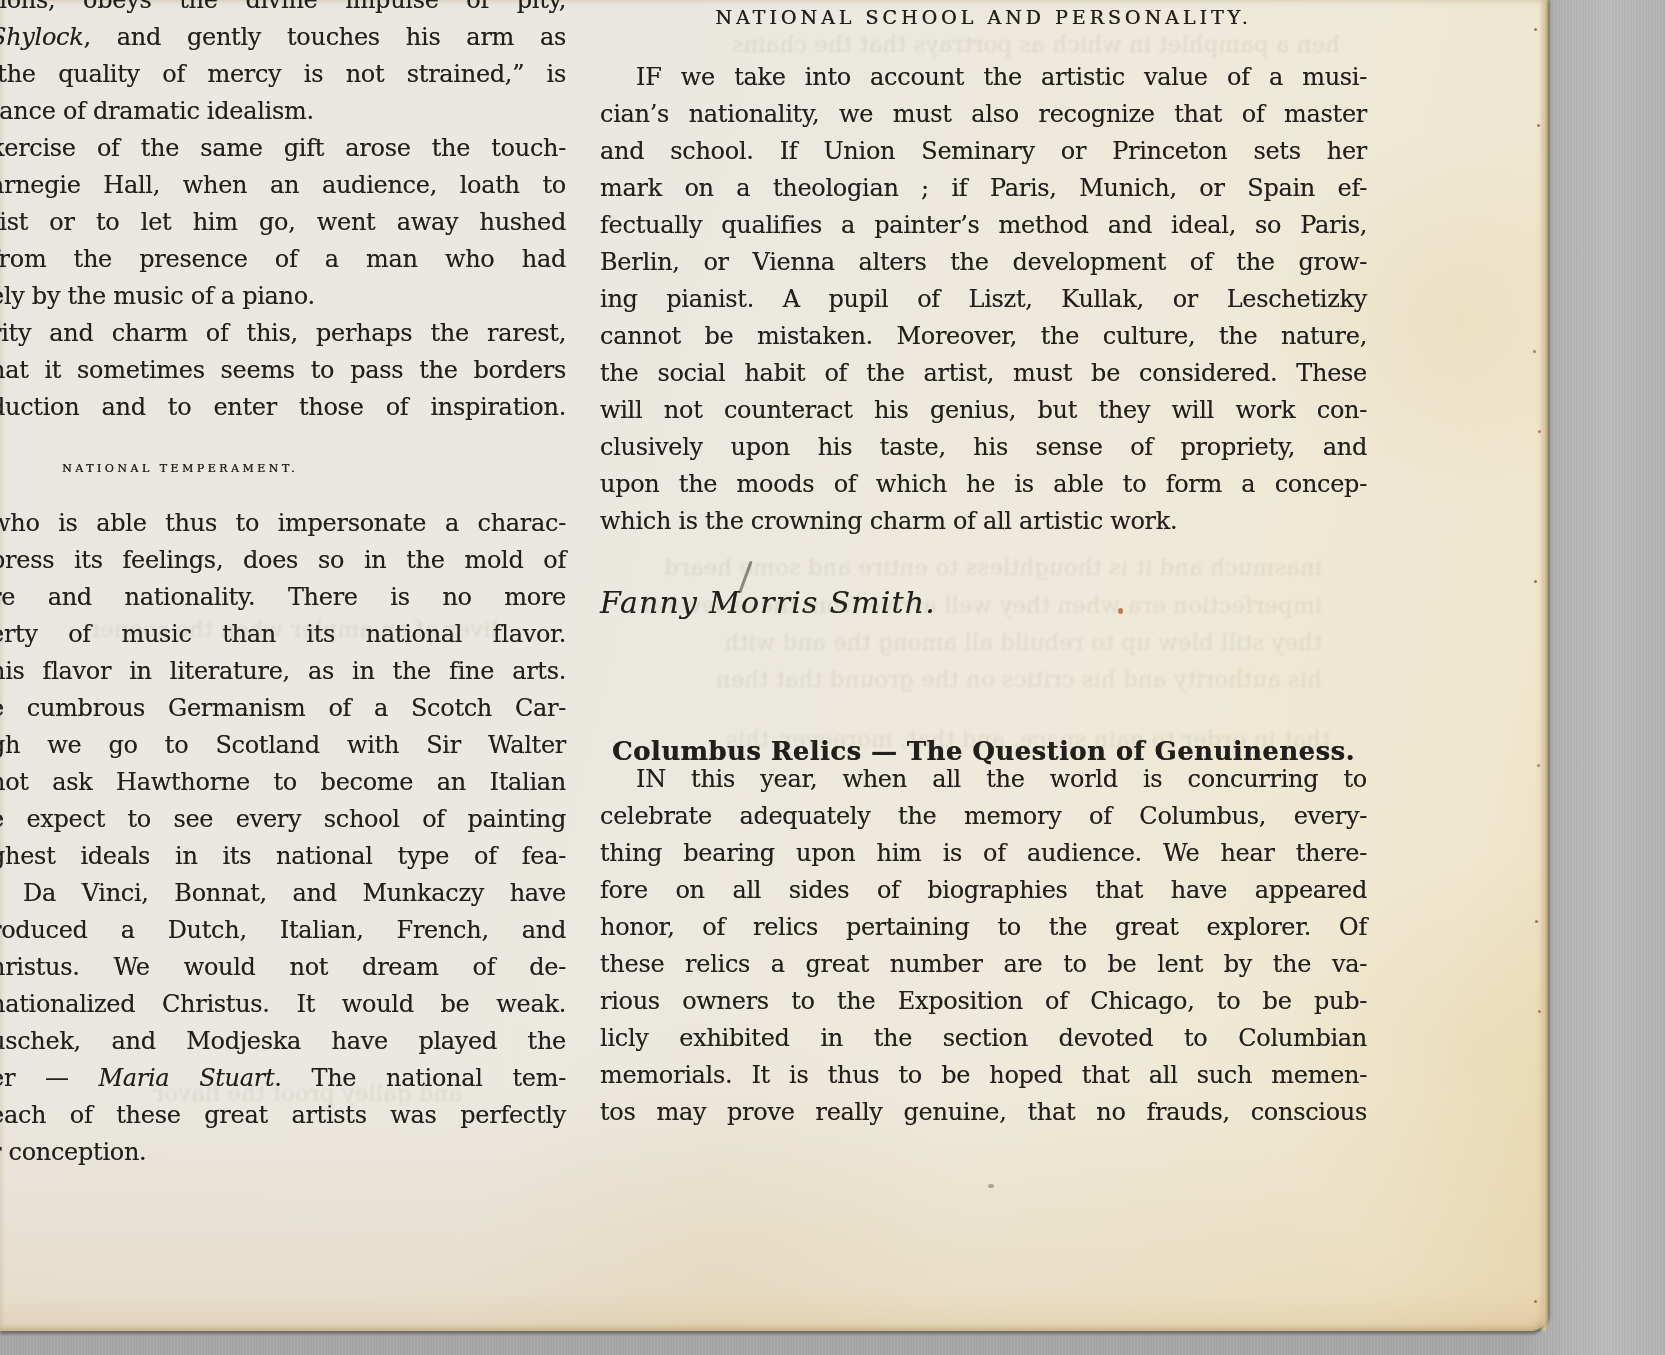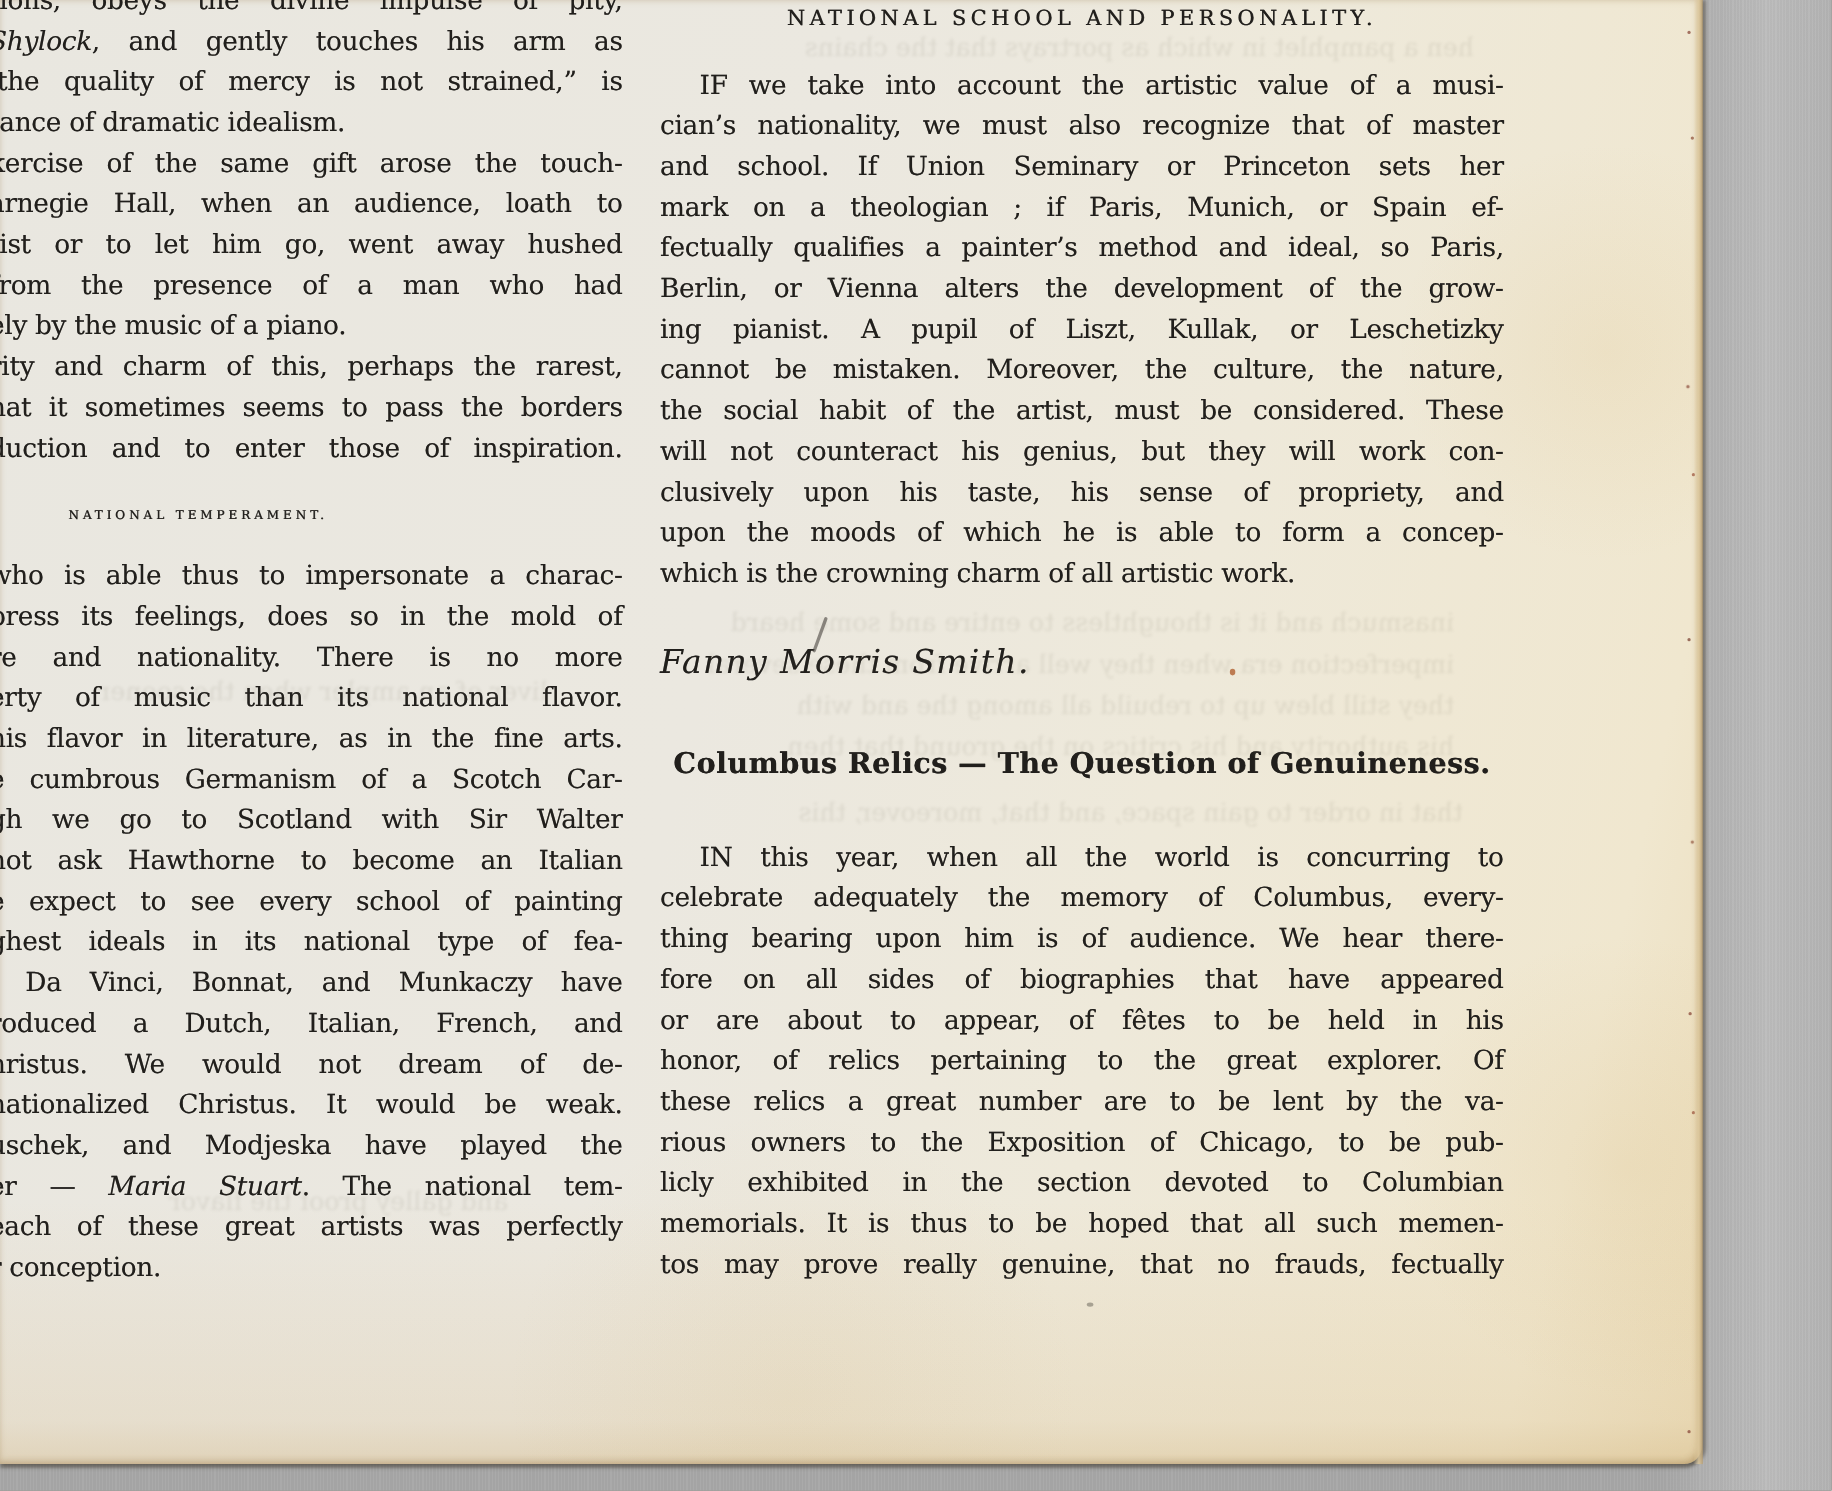--- a/index.html
+++ b/index.html
@@ -38,7 +38,7 @@
      text-shadow:0.45px 0 rgba(33,31,28,0.85);white-space:nowrap;}
   #left-heading{left:62px;top:462px;}
   #right-heading{left:600px;top:6px;width:767px;text-align:center;font-size:19px;letter-spacing:4px;}
-  #right-heading-2{position:absolute;left:600px;top:680px;width:767px;text-align:center;
+  #right-heading-2{position:absolute;left:600px;top:736px;width:767px;text-align:center;
      font-weight:bold;font-size:26px;letter-spacing:0.4px;
      text-shadow:0.3px 0 rgba(33,31,28,0.8);}
   #signature{position:absolute;left:600px;top:585px;width:767px;text-align:left;

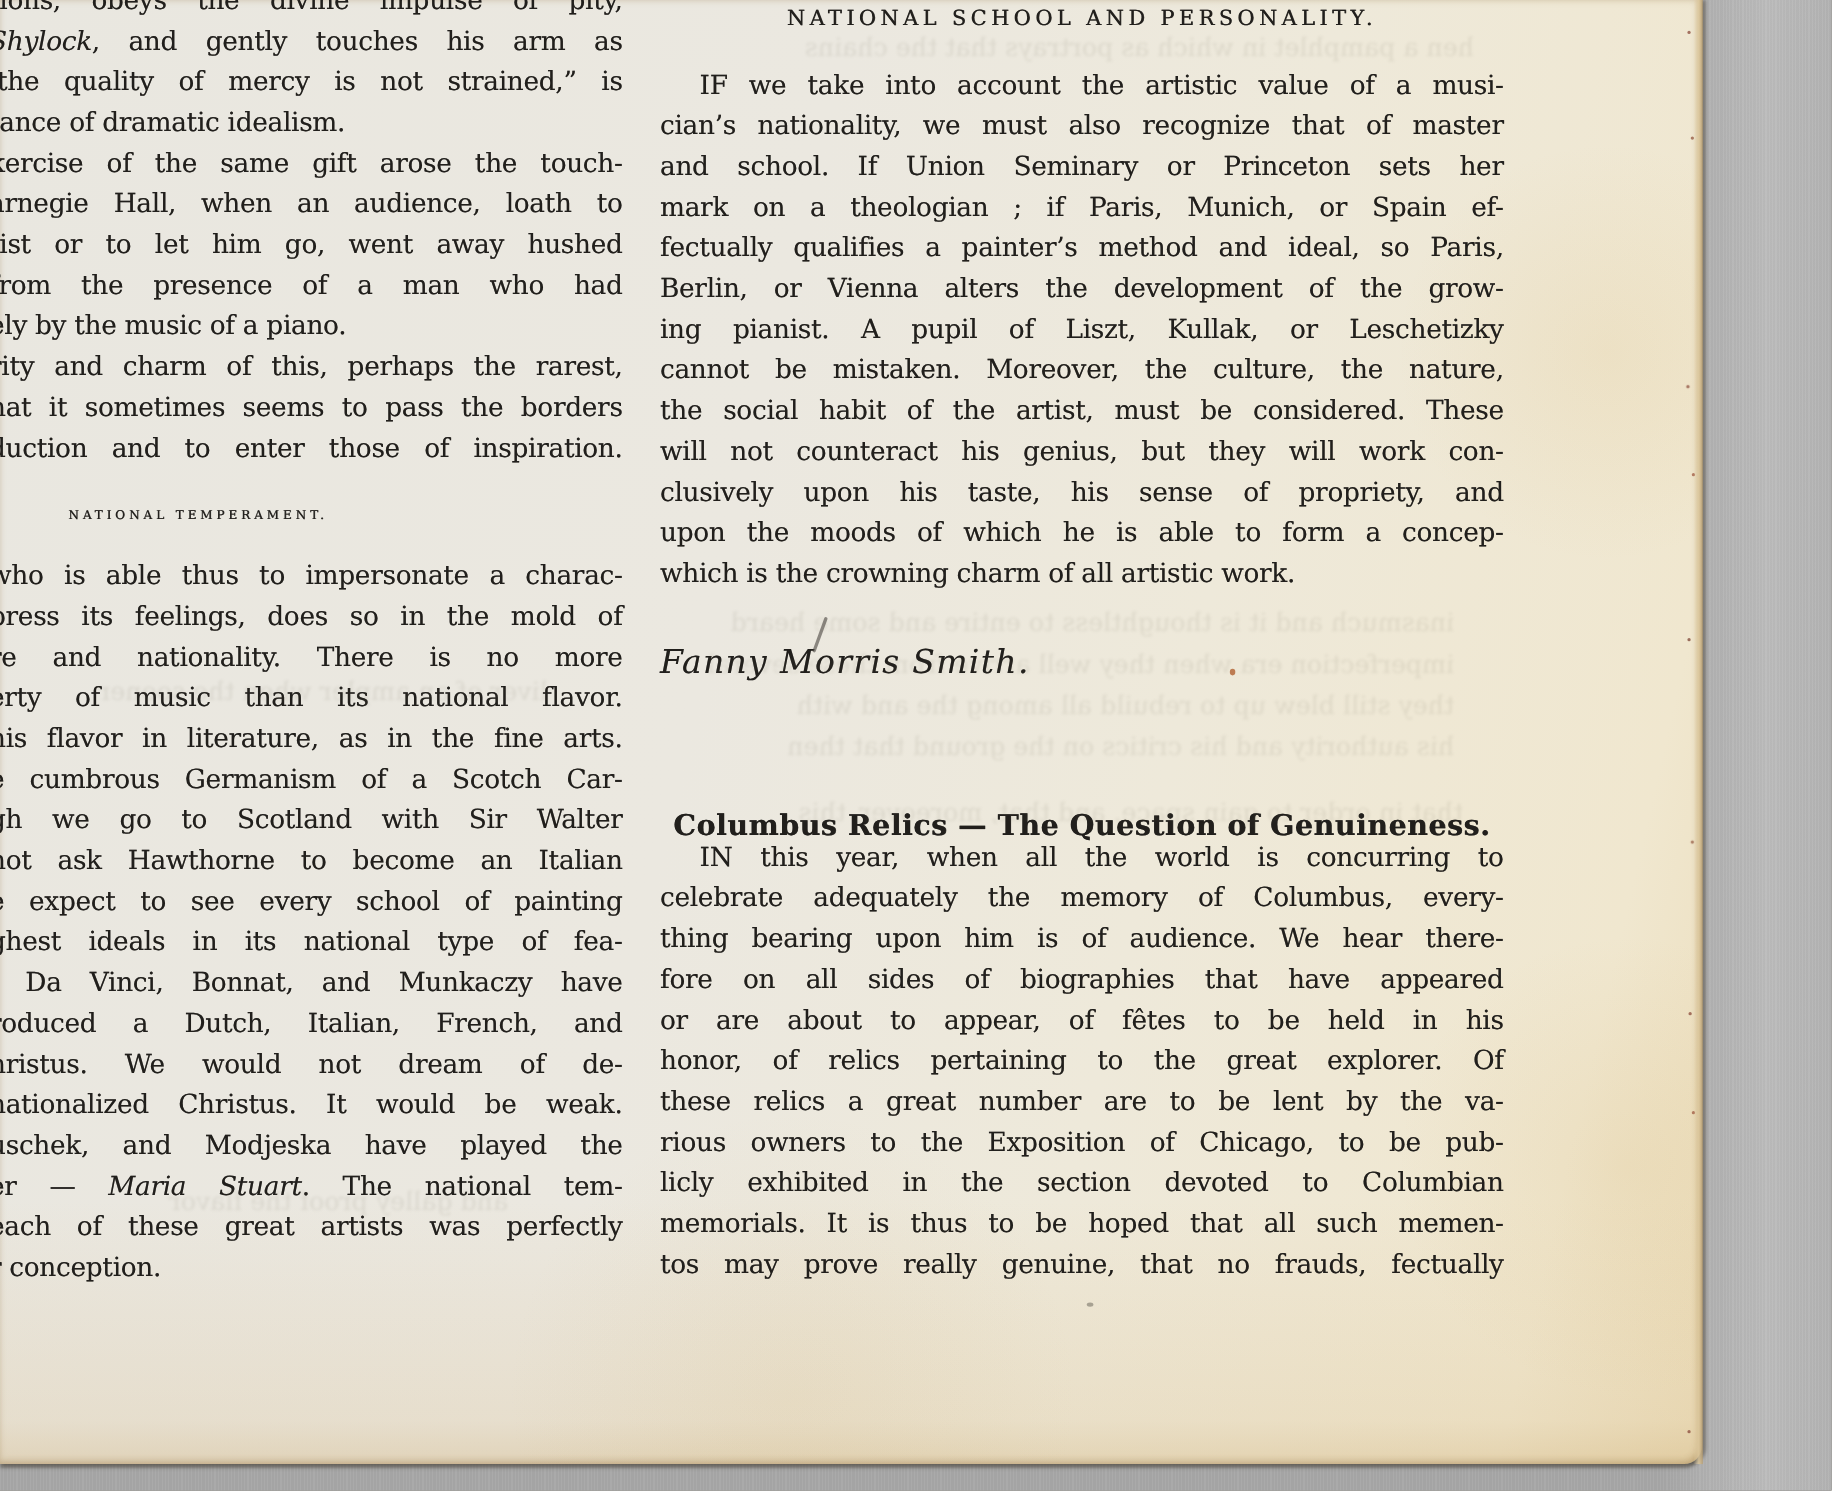--- a/index.html
+++ b/index.html
@@ -140,7 +140,6 @@
         <div class="line j"><span>celebrate adequately the memory of Columbus, every-</span></div>
         <div class="line j"><span>thing bearing upon him is of audience.  We hear there-</span></div>
         <div class="line j"><span>fore on all sides of biographies that have appeared</span></div>
-        <div class="line j"><span>or are about to appear, of fêtes to be held in his</span></div>
         <div class="line j"><span>honor, of relics pertaining to the great explorer.  Of</span></div>
         <div class="line j"><span>these relics a great number are to be lent by the va-</span></div>
         <div class="line j"><span>rious owners to the Exposition of Chicago, to be pub-</span></div>

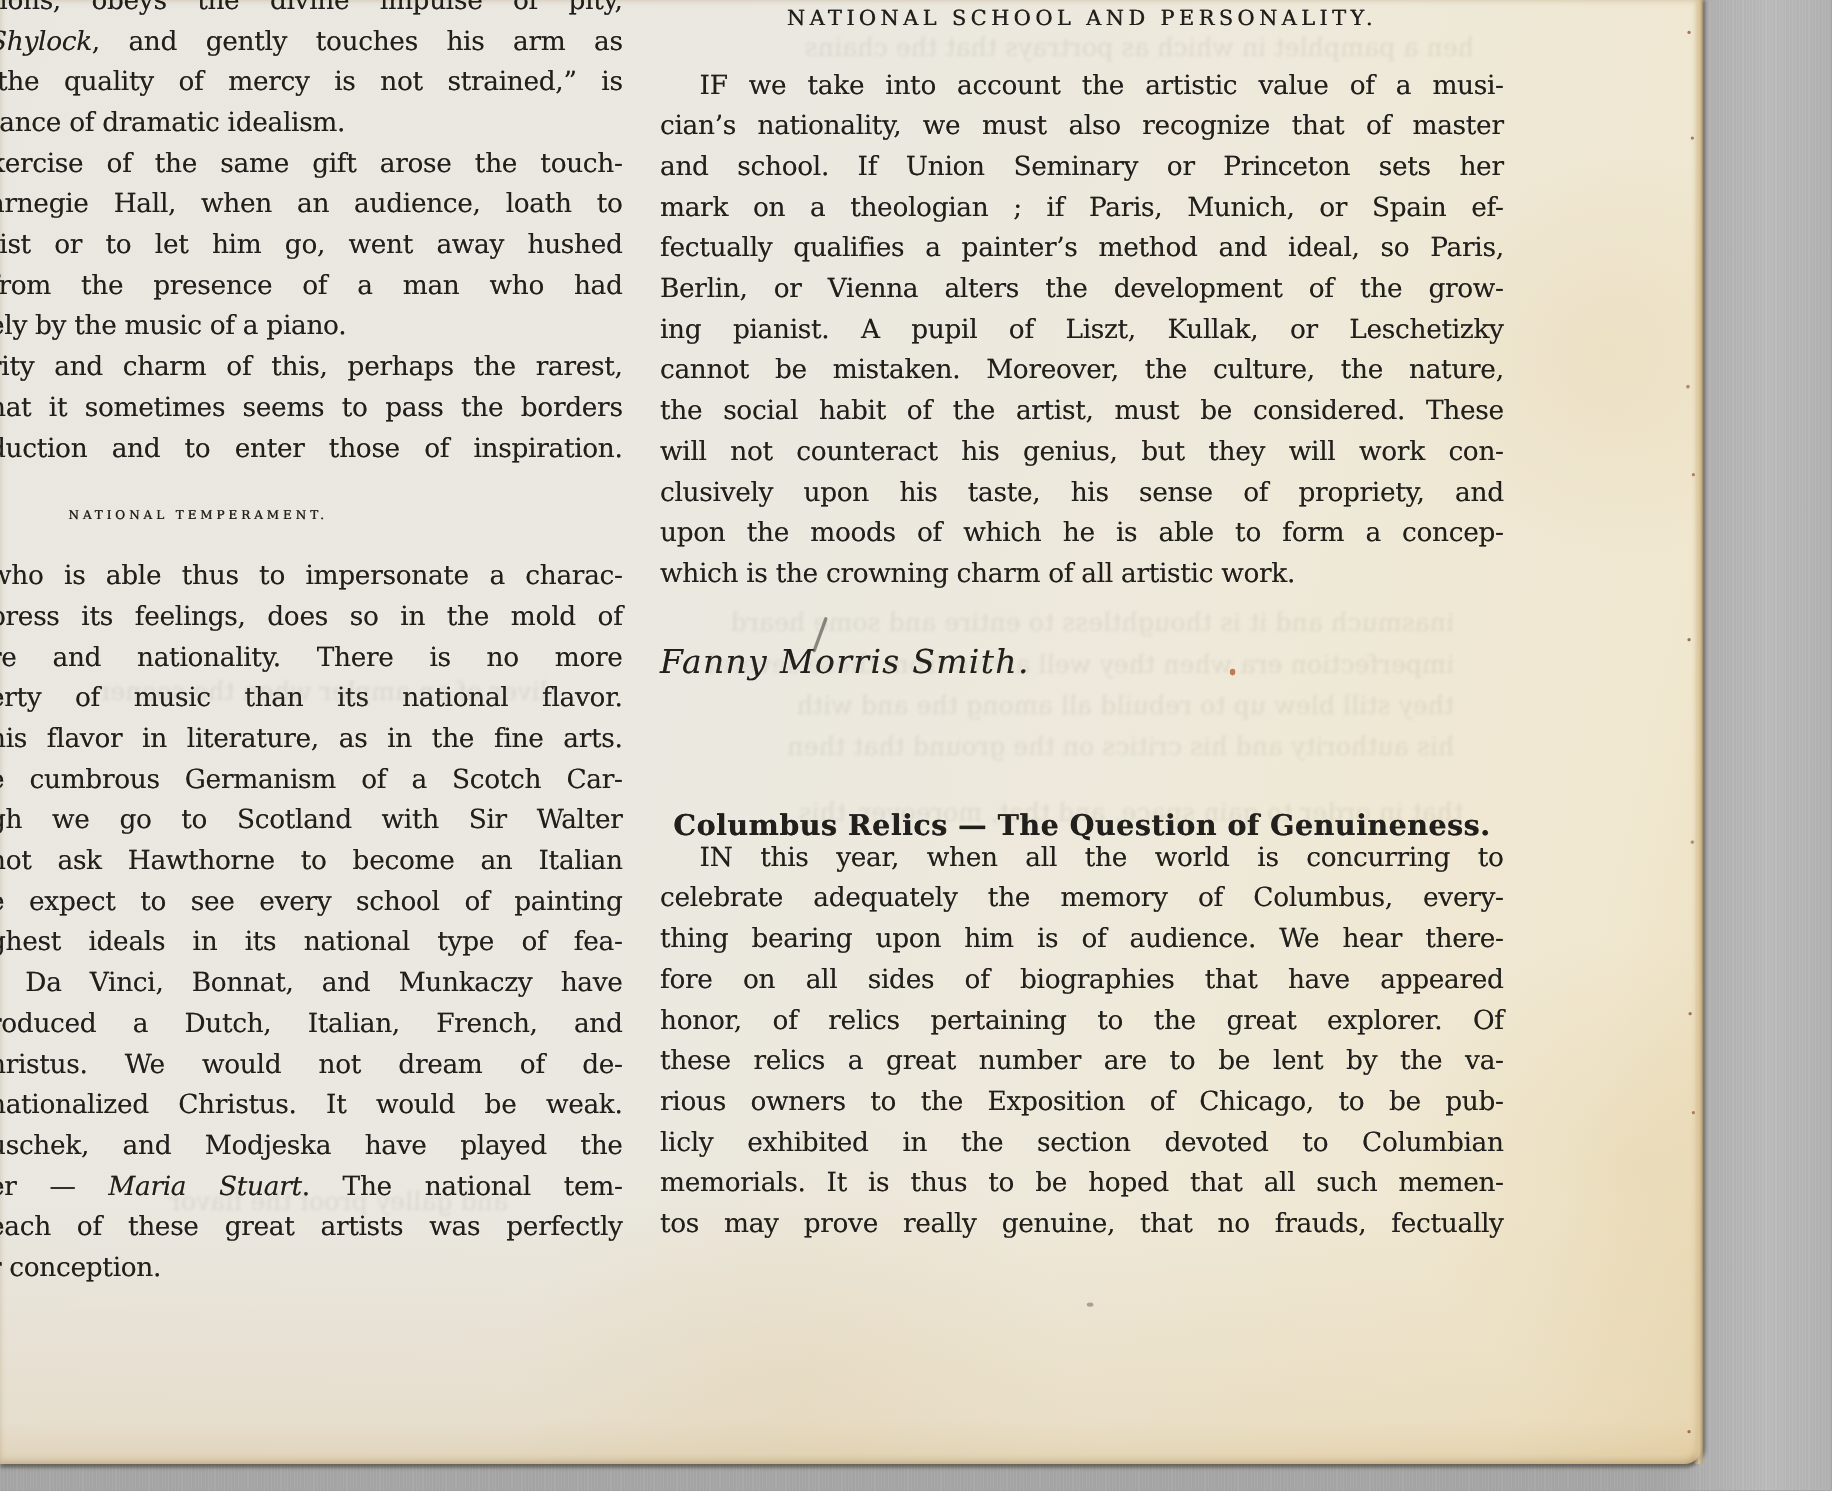--- a/index.html
+++ b/index.html
@@ -145,7 +145,7 @@
         <div class="line j"><span>rious owners to the Exposition of Chicago, to be pub-</span></div>
         <div class="line j"><span>licly exhibited in the section devoted to Columbian</span></div>
         <div class="line j"><span>memorials.  It is thus to be hoped that all such memen-</span></div>
-        <div class="line j"><span>tos may prove really genuine, that no frauds, fectually</span></div>
+        <div class="line j"><span>tos may prove really genuine, that no frauds, conscious</span></div>
       </div>
 
     <div class="ghost" id="ghost-0">hen a pamphlet in which as portrays that the chains</div>

